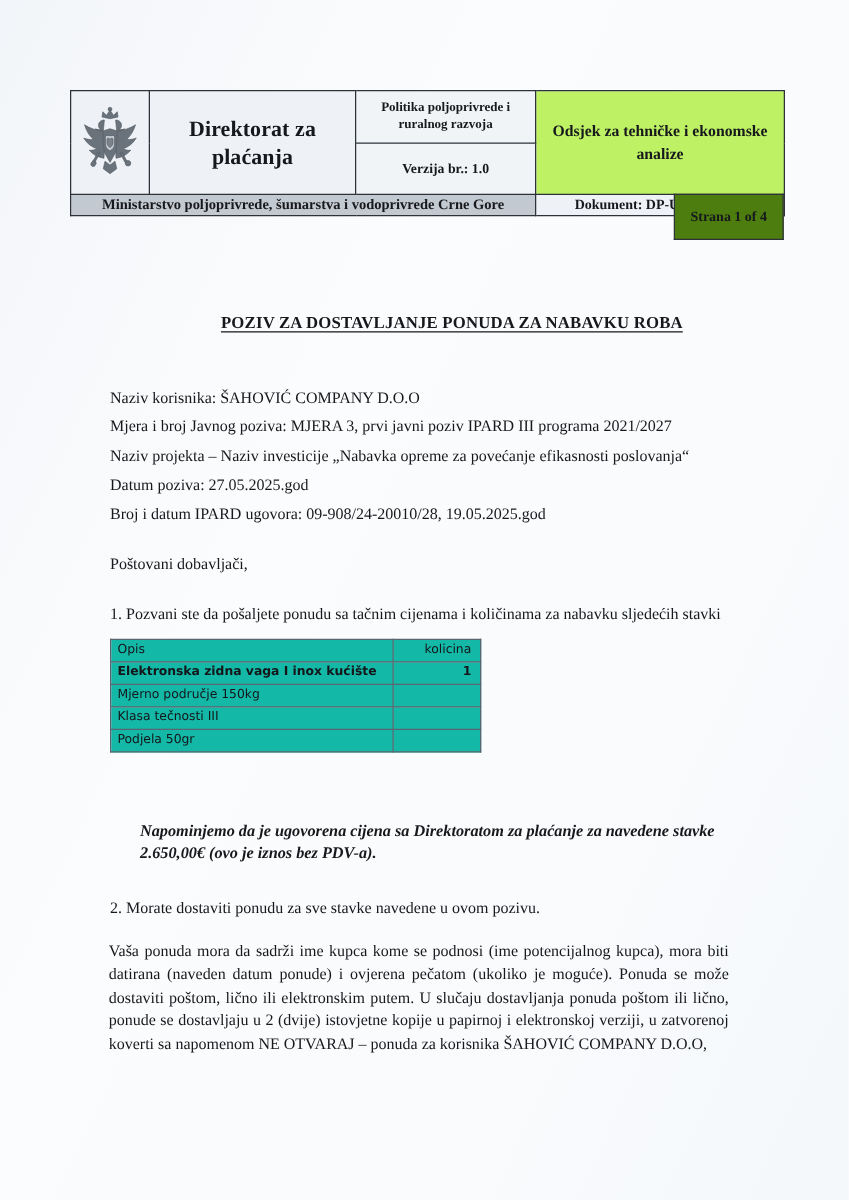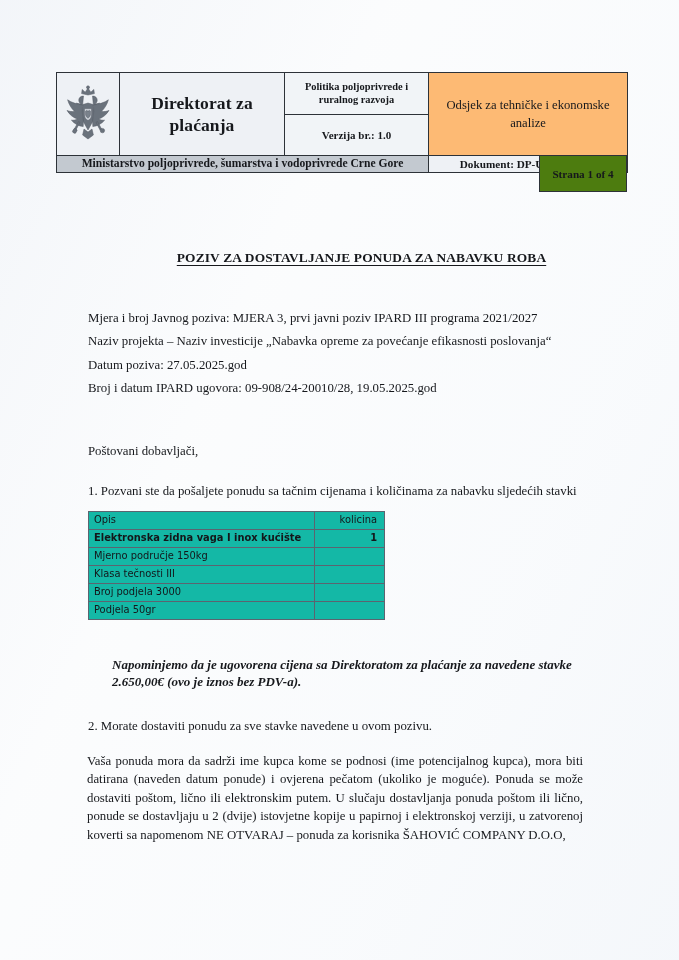--- a/index.html
+++ b/index.html
@@ -84,8 +84,8 @@
   }
   .cell-dept {
     width: 198px;
-    background: #fdba74;
-    font-weight: normal;
+    background: #bef264;
+    font-weight: bold;
     font-size: 12.6px;
     line-height: 1.45;
     padding: 4px 8px;

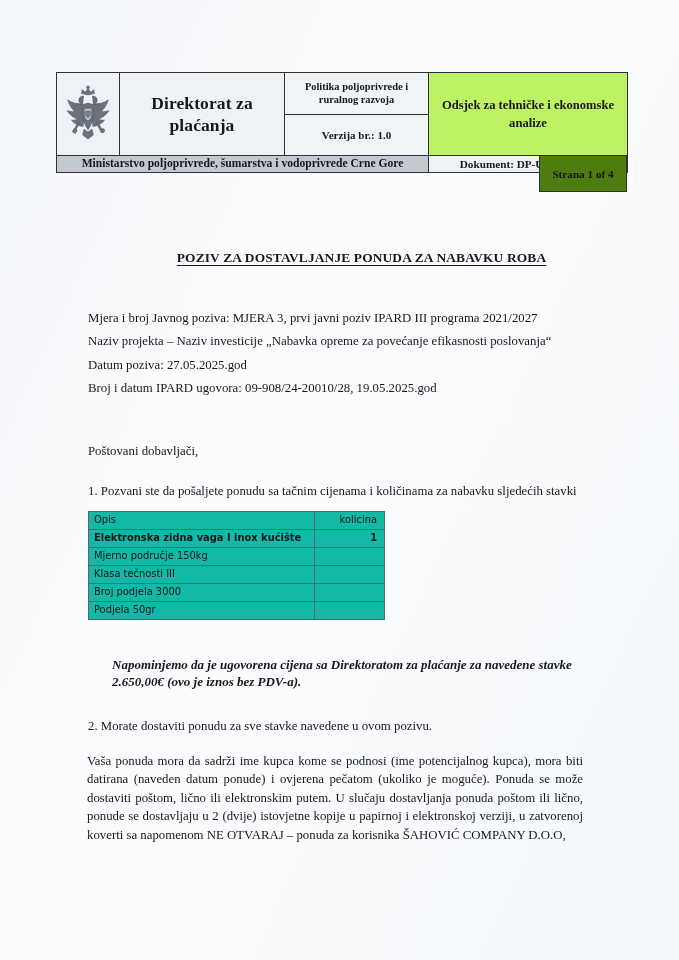--- a/index.html
+++ b/index.html
@@ -285,6 +285,7 @@
   <div class="doc-title">POZIV ZA DOSTAVLJANJE PONUDA ZA NABAVKU ROBA</div>
 
   <div class="body-block">
+    <p class="info-line">Naziv korisnika: ŠAHOVIĆ COMPANY D.O.O</p>
     <p class="info-line">Mjera i broj Javnog poziva: MJERA 3, prvi javni poziv IPARD III programa 2021/2027</p>
     <p class="info-line">Naziv projekta – Naziv investicije „Nabavka opreme za povećanje efikasnosti poslovanja“</p>
     <p class="info-line">Datum poziva: 27.05.2025.god</p>

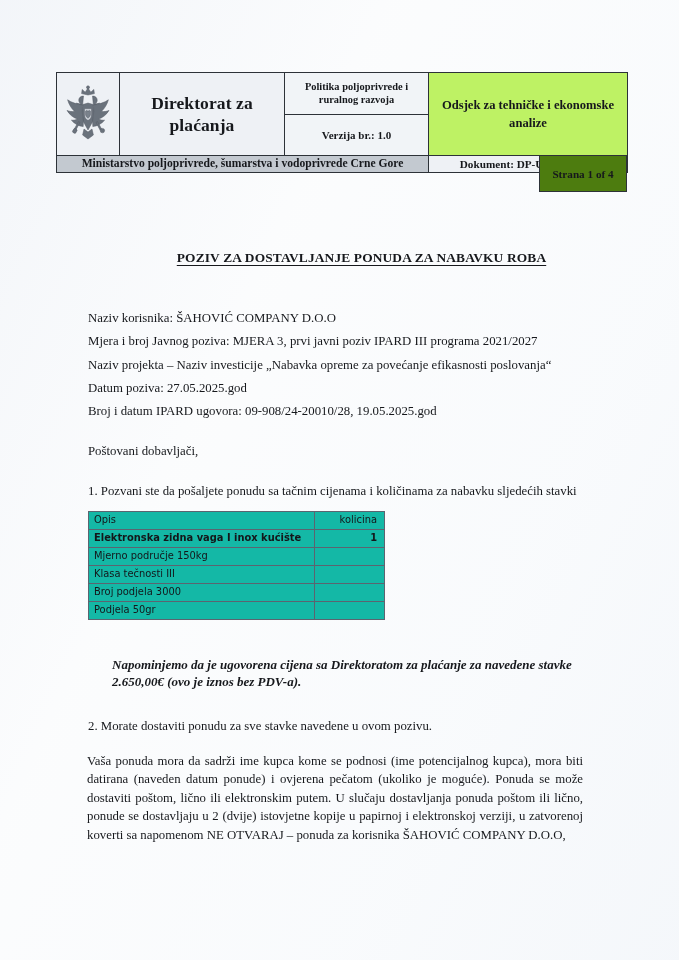--- a/index.html
+++ b/index.html
@@ -317,10 +317,6 @@
         <td class="col-qty"></td>
       </tr>
       <tr>
-        <td>Broj podjela 3000</td>
-        <td class="col-qty"></td>
-      </tr>
-      <tr>
         <td>Podjela 50gr</td>
         <td class="col-qty"></td>
       </tr>

